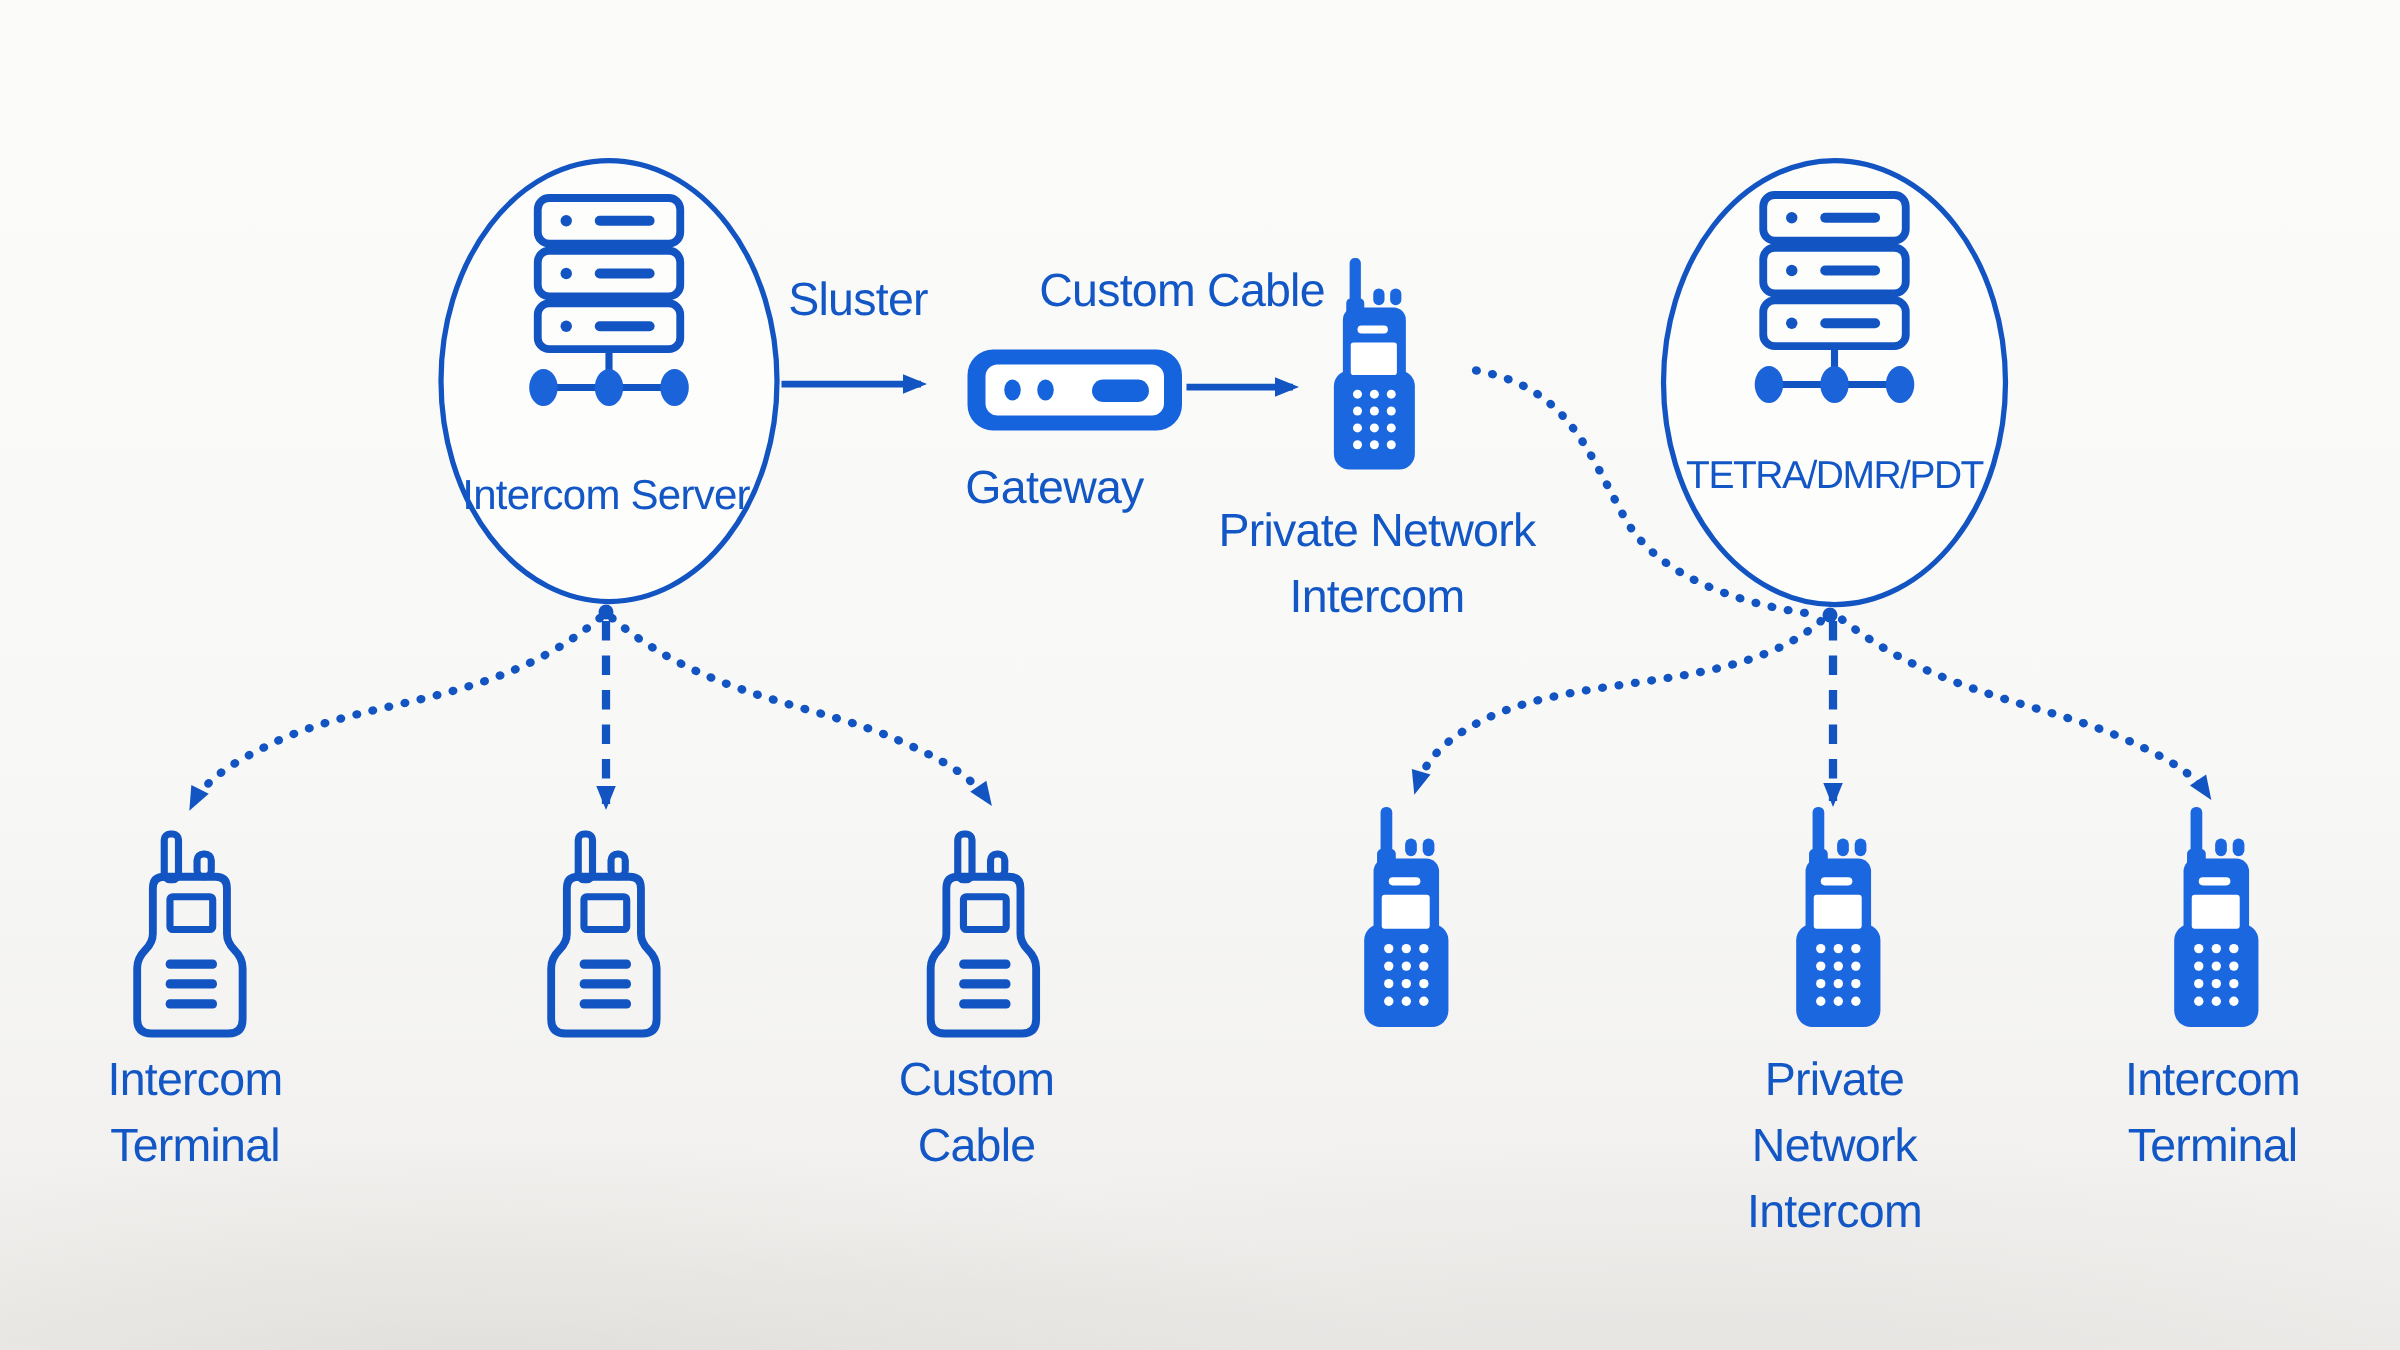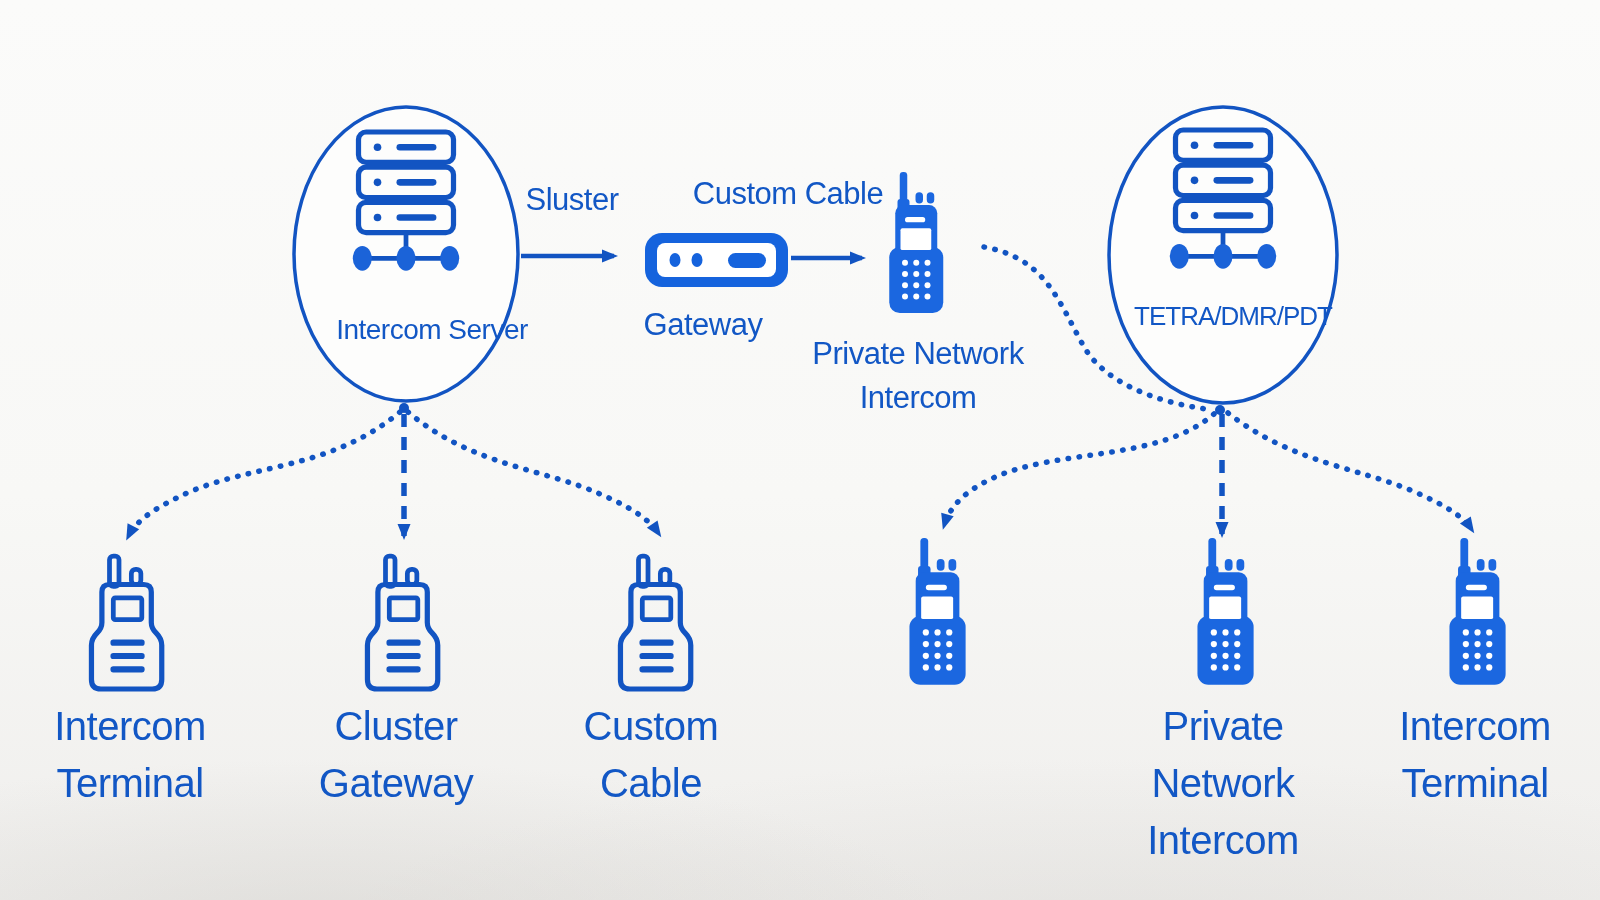--- a/index.html
+++ b/index.html
@@ -26,7 +26,7 @@
   }
   .lbl.wrap{white-space:normal;}
   .lbl.size-mid{font-size:31px;}
-  .lbl.size-hub{font-size:28px;margin-left:28px;}
+  .lbl.size-hub{font-size:28px;}
   .lbl.size-tetra{font-size:26px;letter-spacing:-1px;margin-left:10px;}
   .lbl.size-term{font-size:40px;}
   .lbl.size-pni{font-size:31px;}

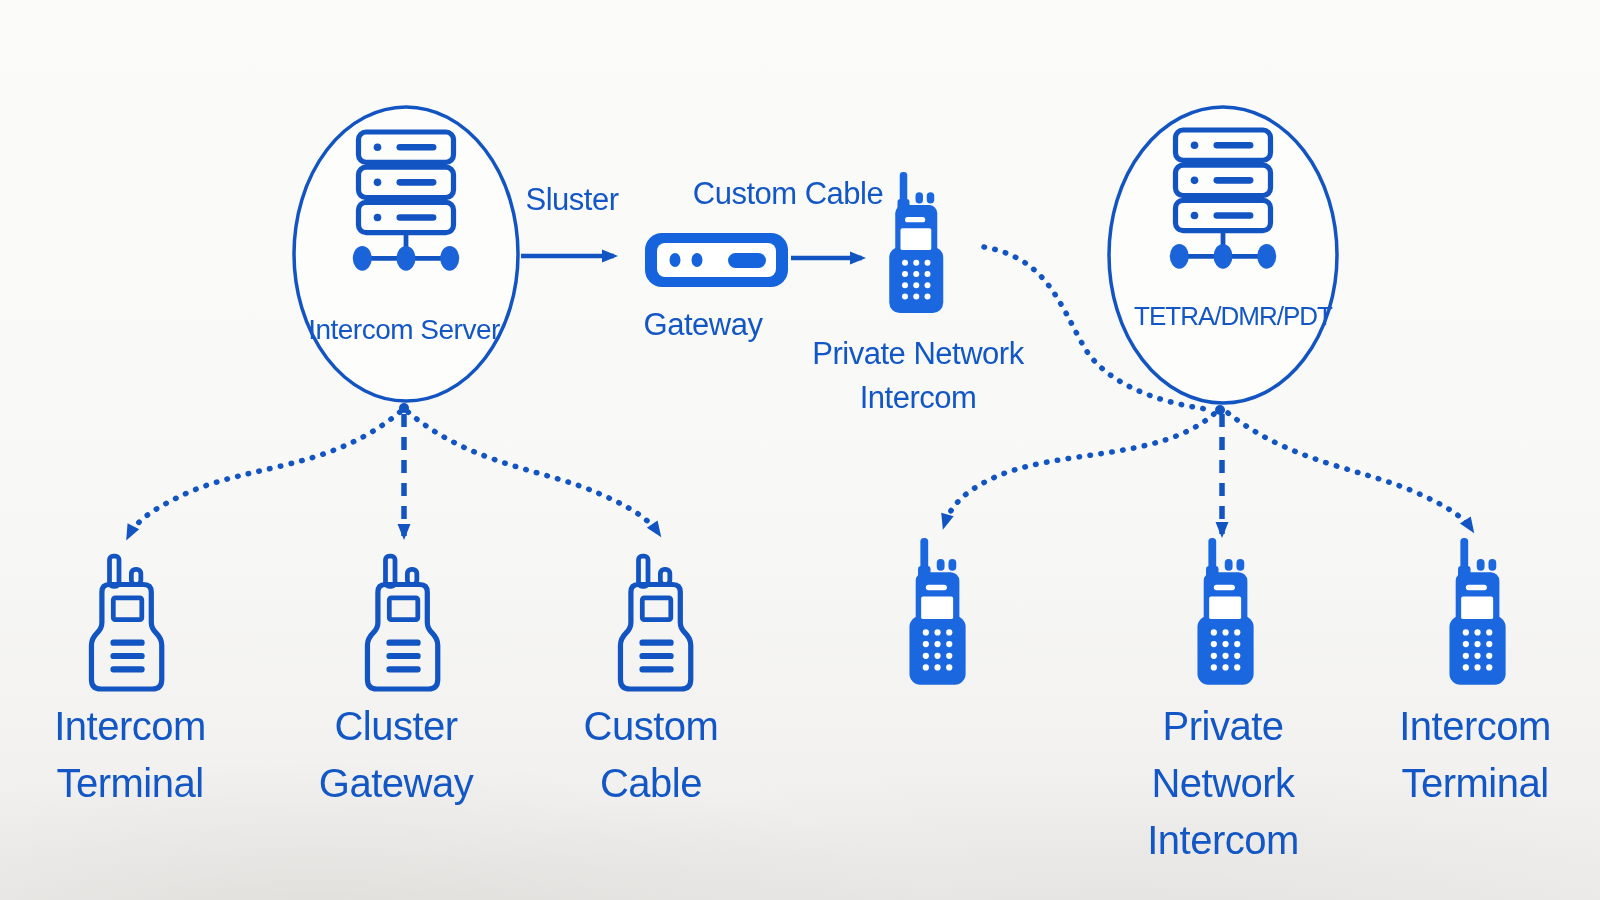--- a/index.html
+++ b/index.html
@@ -27,7 +27,7 @@
   .lbl.wrap{white-space:normal;}
   .lbl.size-mid{font-size:31px;}
   .lbl.size-hub{font-size:28px;}
-  .lbl.size-tetra{font-size:26px;letter-spacing:-1px;margin-left:10px;}
+  .lbl.size-tetra{font-size:26px;letter-spacing:-1px;}
   .lbl.size-term{font-size:40px;}
   .lbl.size-pni{font-size:31px;}
 </style>

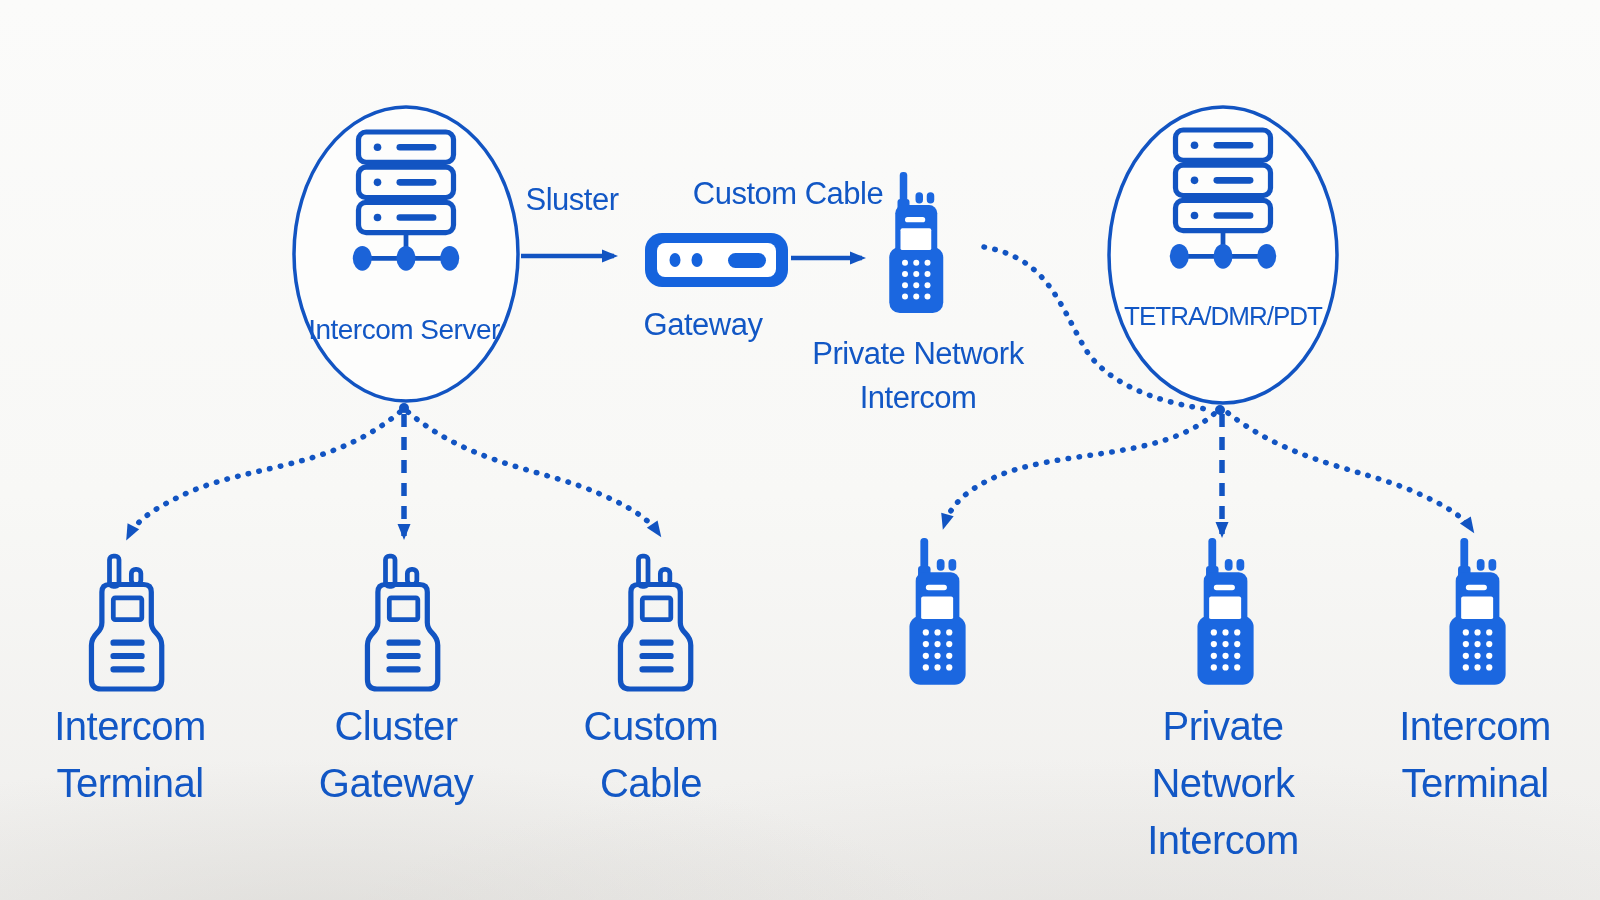--- a/index.html
+++ b/index.html
@@ -28,7 +28,7 @@
   .lbl.size-mid{font-size:31px;}
   .lbl.size-hub{font-size:28px;}
   .lbl.size-tetra{font-size:26px;letter-spacing:-1px;}
-  .lbl.size-term{font-size:40px;}
+  .lbl.size-term{font-size:31px;}
   .lbl.size-pni{font-size:31px;}
 </style>
 </head>

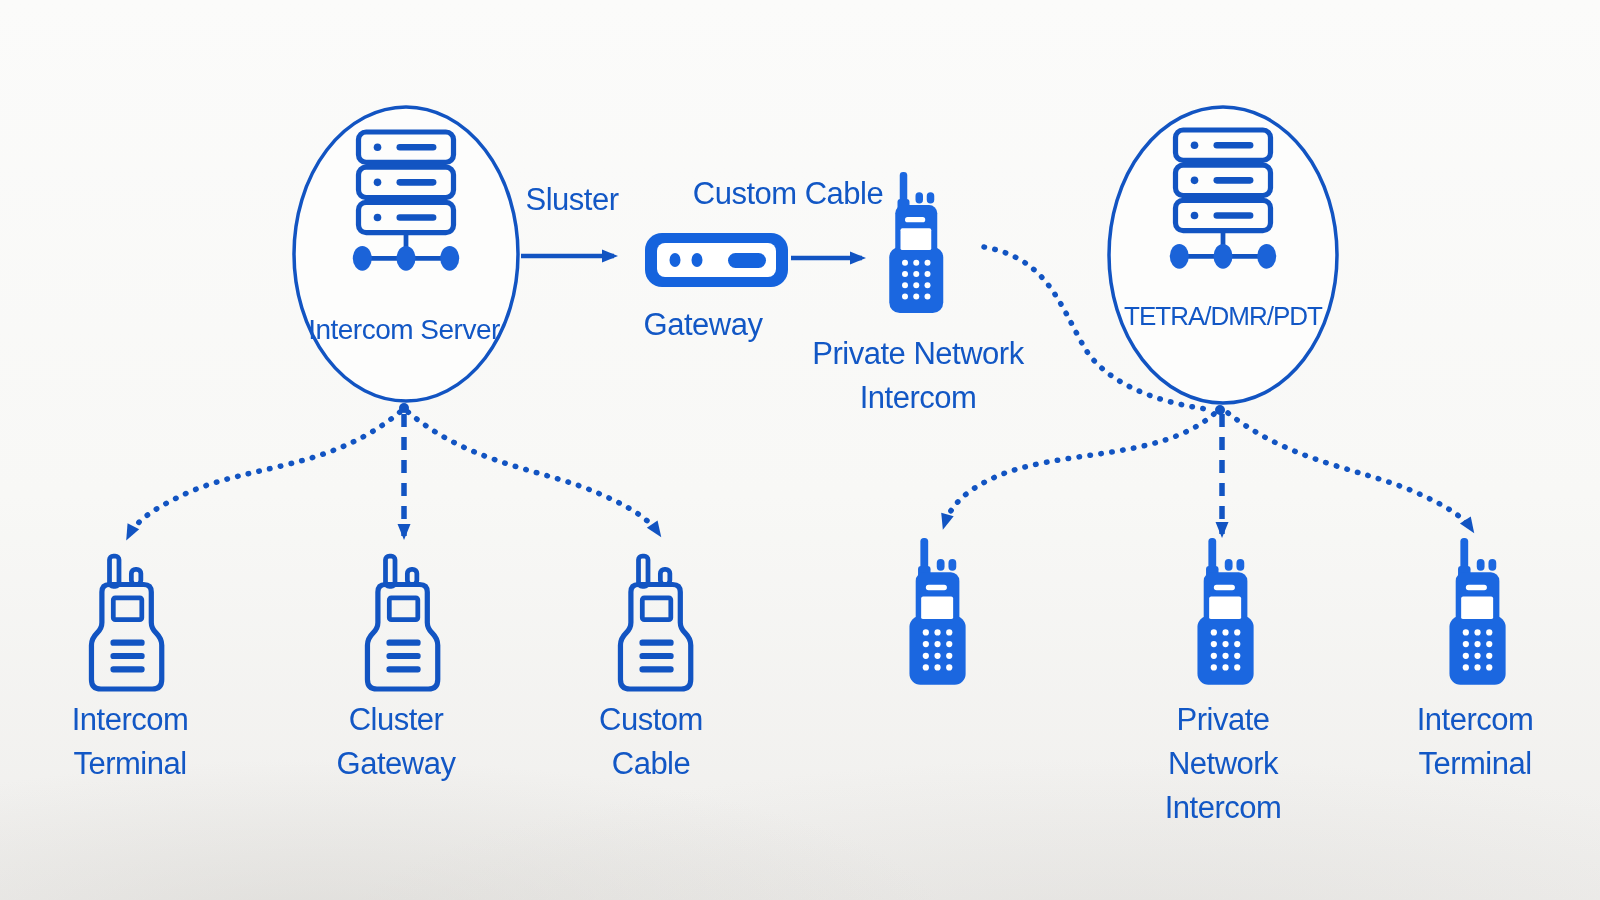--- a/index.html
+++ b/index.html
@@ -154,7 +154,6 @@
   <div class="lbl wrap size-pni" style="left:918px;top:332px;width:240px;">Private Network Intercom</div>
 
   <div class="lbl wrap size-term" style="left:130px;top:698px;width:180px;">Intercom Terminal</div>
-  <div class="lbl wrap size-term" style="left:396px;top:698px;width:170px;">Cluster Gateway</div>
   <div class="lbl wrap size-term" style="left:651px;top:698px;width:140px;">Custom Cable</div>
 
   <div class="lbl wrap size-term" style="left:1223px;top:698px;width:160px;">Private Network Intercom</div>

